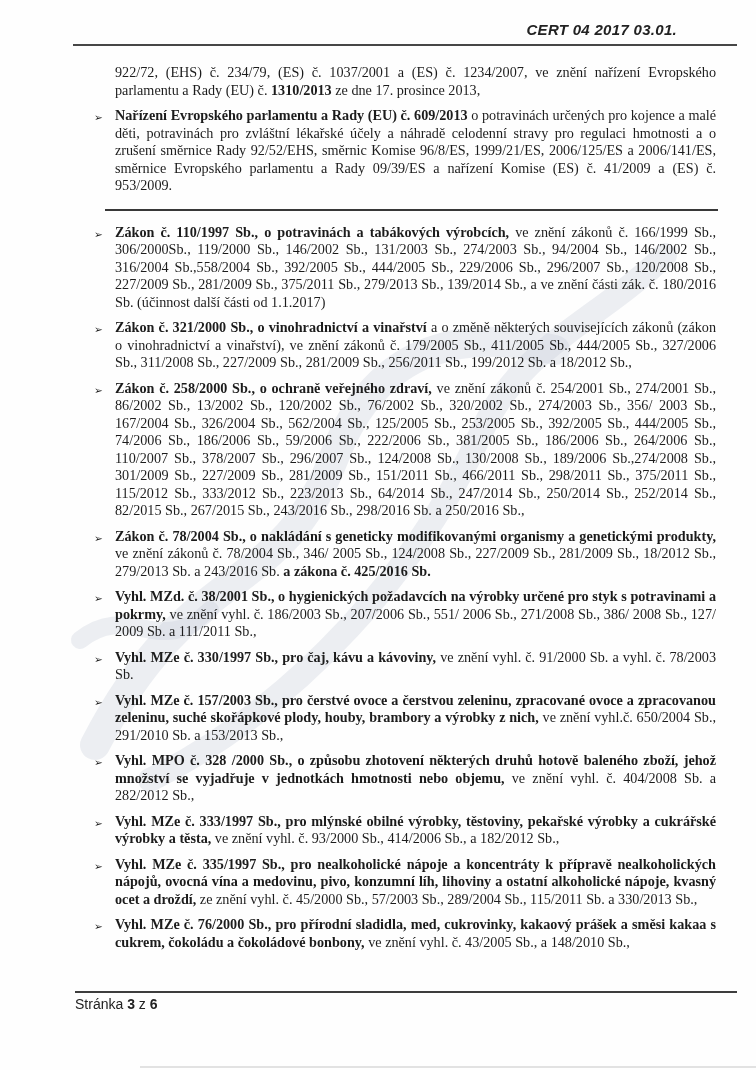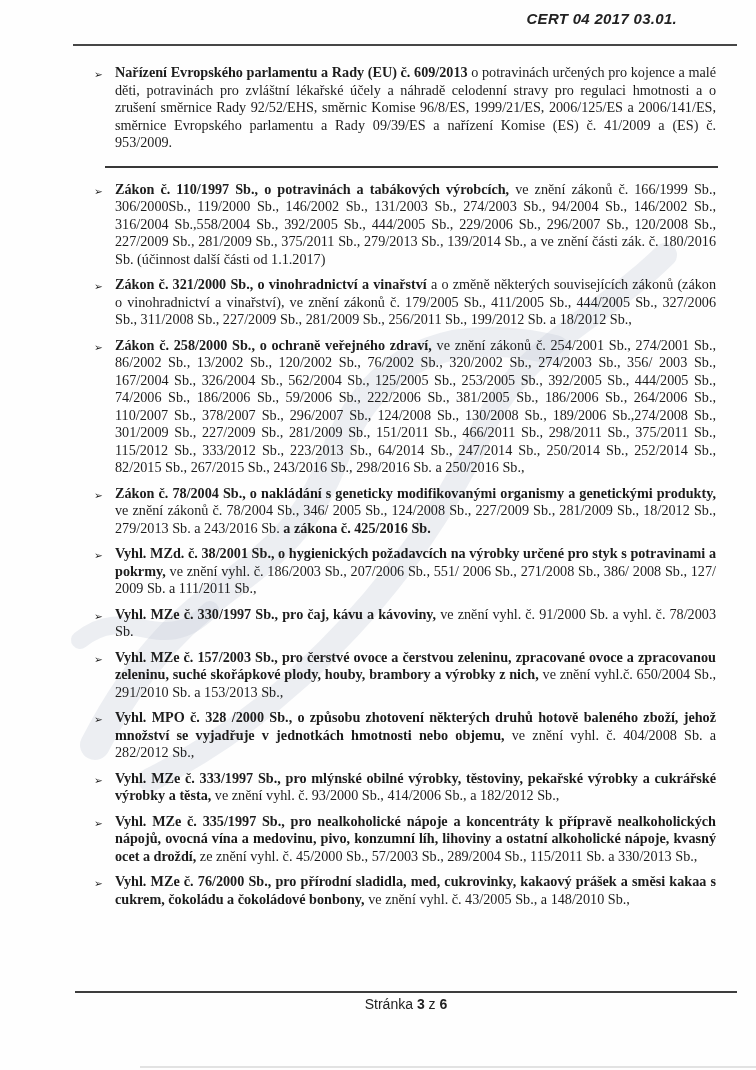--- a/index.html
+++ b/index.html
@@ -18,7 +18,7 @@
 
   
   .header-code {
-    position: absolute; top: 10px; right: 79px;
+    position: absolute; top: 21px; right: 79px;
     font-family: "Liberation Sans", sans-serif;
     font-style: italic; font-weight: 700;
     font-size: 15px; letter-spacing: 0.3px;

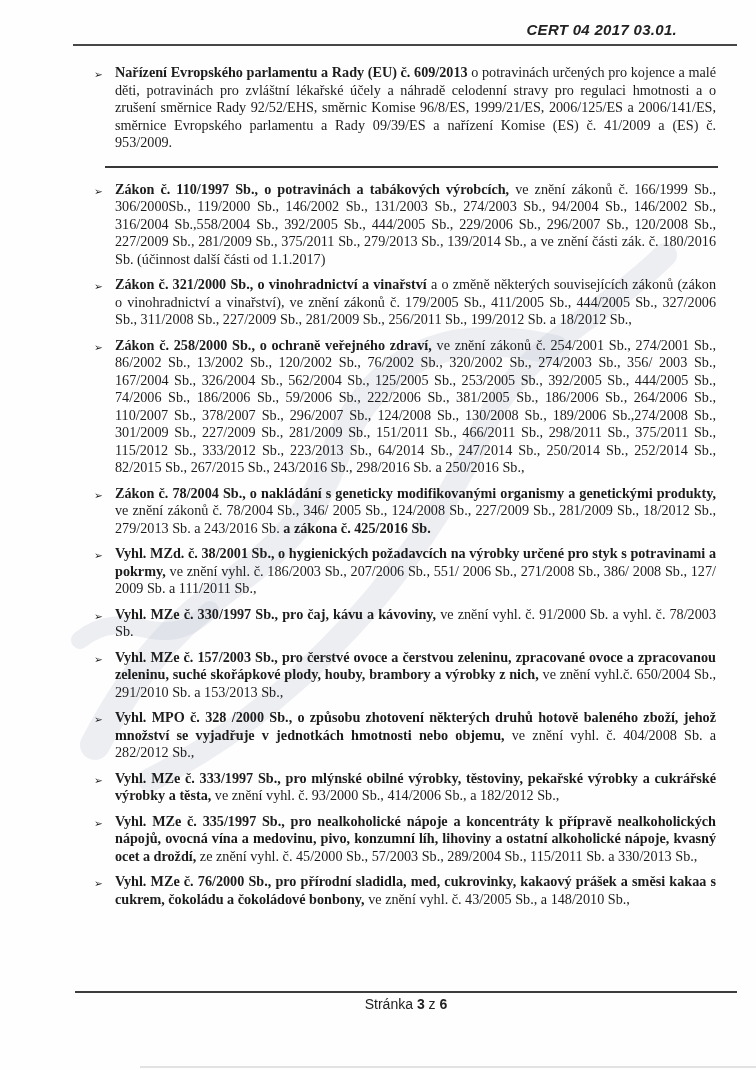--- a/index.html
+++ b/index.html
@@ -85,6 +85,9 @@
 
   <div class="content">
 
+    <div class="para">
+      <span><span>922/72, (EHS) č. 234/79, (ES) č. 1037/2001 a (ES) č. 1234/2007, ve znění nařízení Evropského parlamentu a Rady (EU) č. </span><span class="bold">1310/2013</span><span> ze dne 17. prosince 2013,</span></span>
+    </div>
 
     <div class="para">
       <span class="bullet">➢</span>

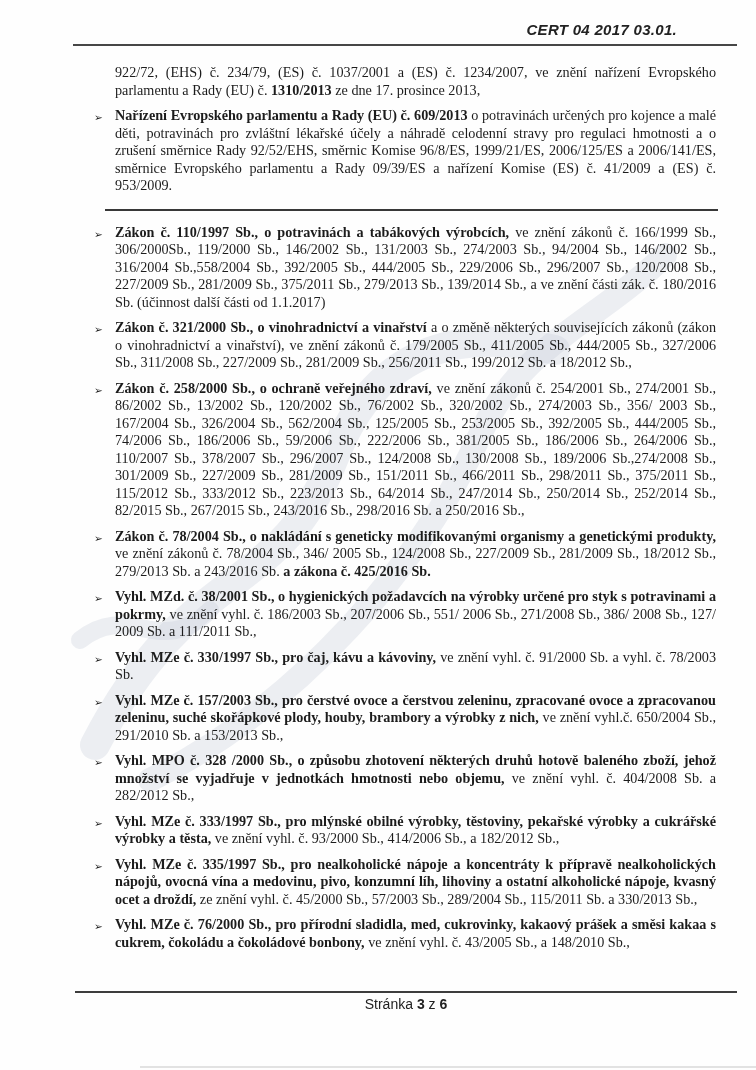--- a/index.html
+++ b/index.html
@@ -56,7 +56,7 @@
   }
   .footer-text {
     position: absolute; top: 996px; left: 75px; width: 662px;
-    text-align: center;
+    text-align: left;
     font-family: "Liberation Sans", sans-serif;
     font-size: 14px; color: #222;
   }

